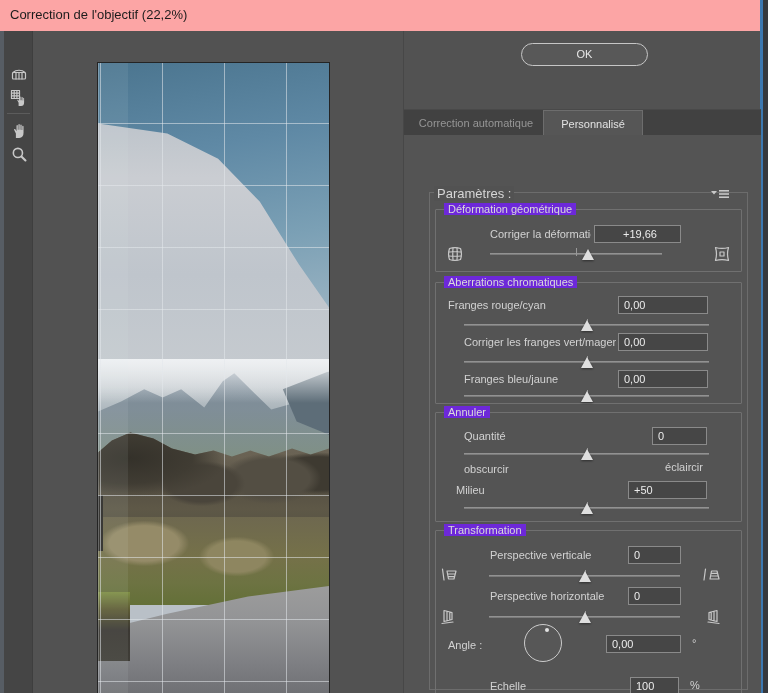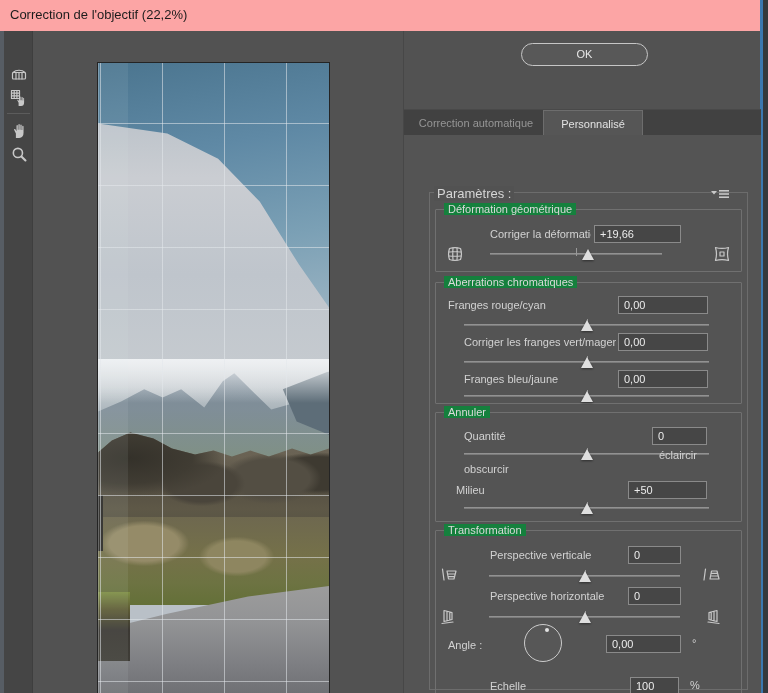--- a/index.html
+++ b/index.html
@@ -87,7 +87,7 @@
   .flyout{position:absolute;left:306px;top:51px;width:20px;height:12px;}
 
   .fieldset{position:absolute;left:31px;width:307px;border:1px solid #707070;border-radius:1px;}
-  .legend{position:absolute;top:-7px;left:8px;background:#15803d;padding:0 4px;color:#dadada;font-size:11px;white-space:nowrap;}
+  .legend{position:absolute;top:-7px;left:8px;background:#6d28d9;padding:0 4px;color:#dadada;font-size:11px;white-space:nowrap;}
 
   .slider{position:absolute;height:14px;}
   .slider .track{position:absolute;left:0;right:0;top:6px;height:2px;

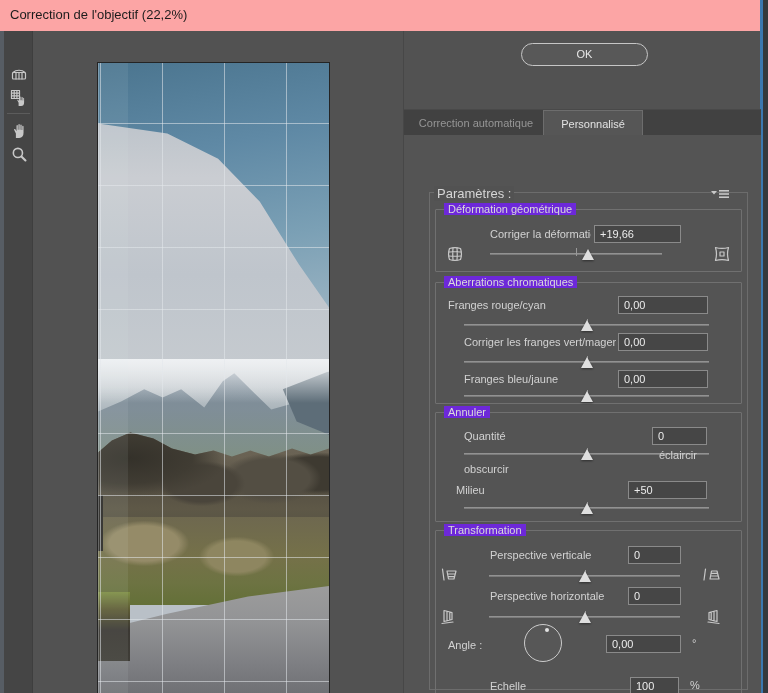--- a/index.html
+++ b/index.html
@@ -188,7 +188,7 @@
         <div class="fieldset" style="top:74px;height:63px">
           <div class="legend">Déformation géométrique</div>
           <div class="lbl" style="left:54px;top:18px;width:101px">Corriger la déformatic</div>
-          <input class="vbox" style="left: 158px; top: 15px; width: 87px;" value="+19,66">
+          <input class="vbox" style="left: 158px; top: 15px; width: 87px; text-align: center;" value="+19,66">
           <div class="sideicon" style="left:10px;top:35px">
             <svg width="18" height="18" viewBox="0 0 18 18">
               <path class="st" d="M3.5 3.5 C7 2.3 11 2.3 14.5 3.5 C15.7 7 15.7 11 14.5 14.5 C11 15.7 7 15.7 3.5 14.5 C2.3 11 2.3 7 3.5 3.5 Z"></path>

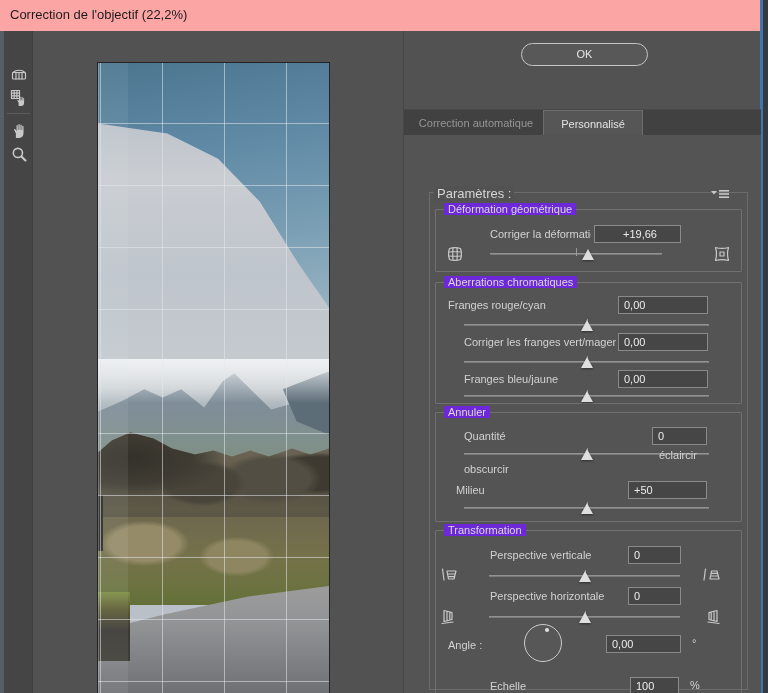--- a/index.html
+++ b/index.html
@@ -247,7 +247,7 @@
             <div class="thumb" style="left:50%"></div>
           </div>
           <div class="lbl" style="left:28px;top:50px">obscurcir</div>
-          <div class="lbl" style="left:223px;top:36px;width:50px;text-align:left">éclaircir</div>
+          <div class="lbl" style="left:223px;top:48px;width:50px;text-align:center">éclaircir</div>
 
           <div class="lbl" style="left:20px;top:71px;width:150px">Milieu</div>
           <input class="vbox" style="left: 192px; top: 68px; width: 79px;" value="+50">

